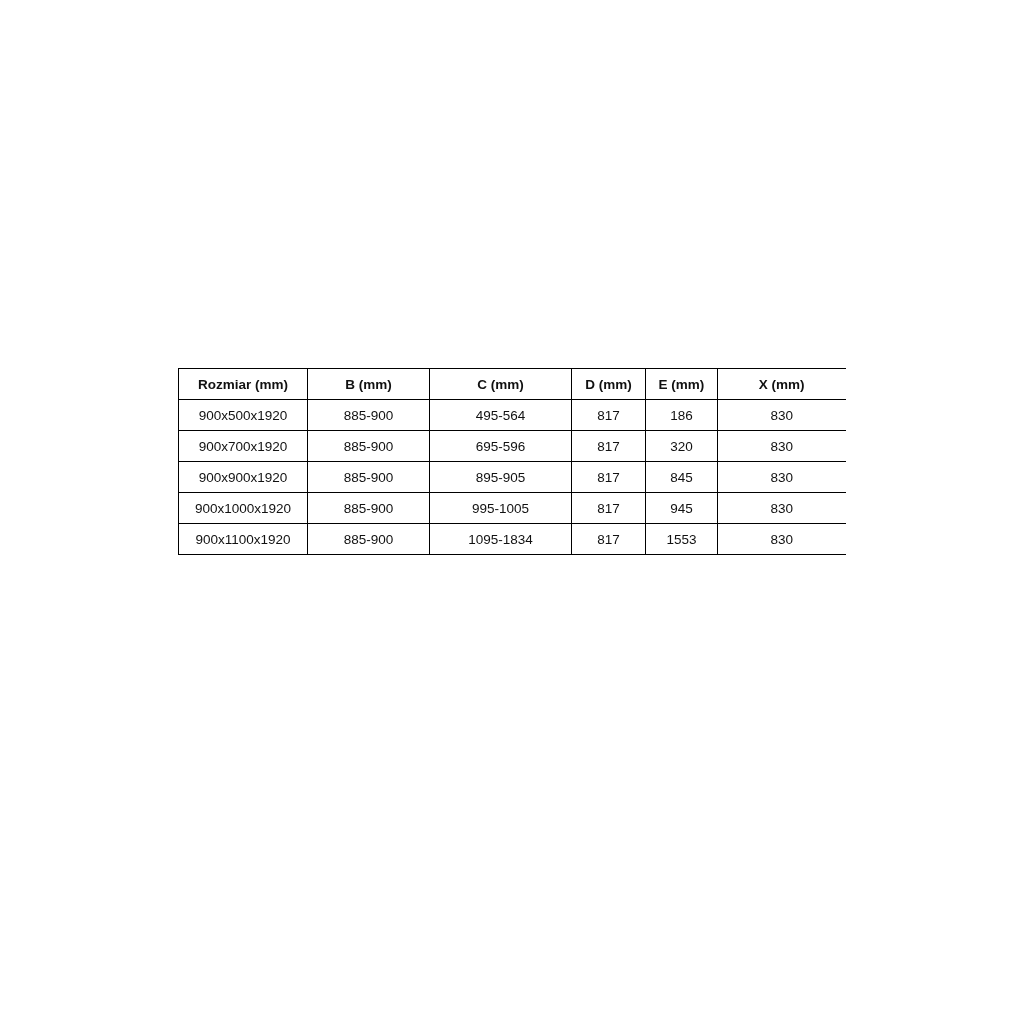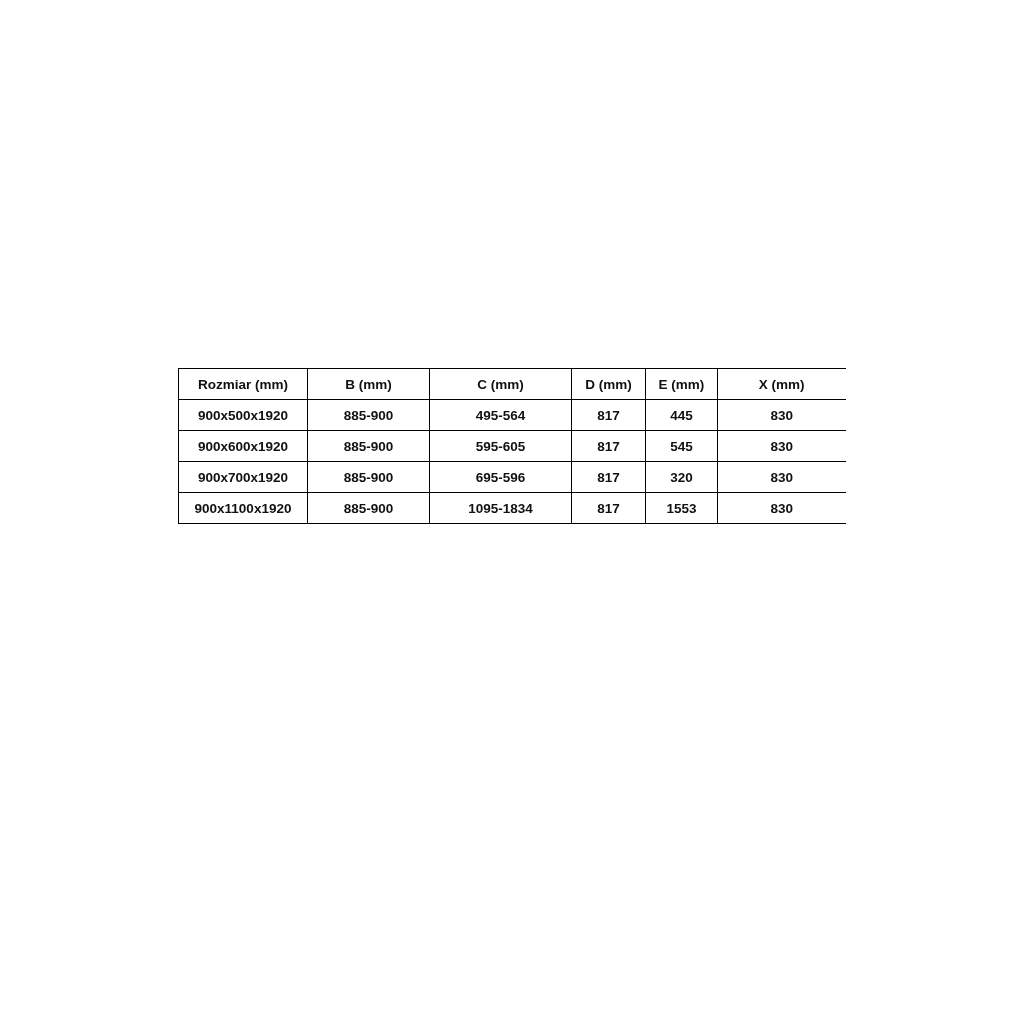--- a/index.html
+++ b/index.html
@@ -45,7 +45,6 @@
     background: #ffffff;
     white-space: nowrap;
     overflow: hidden;
-    font-weight: bold;
   }
   table.spec-table th {
     font-weight: bold;

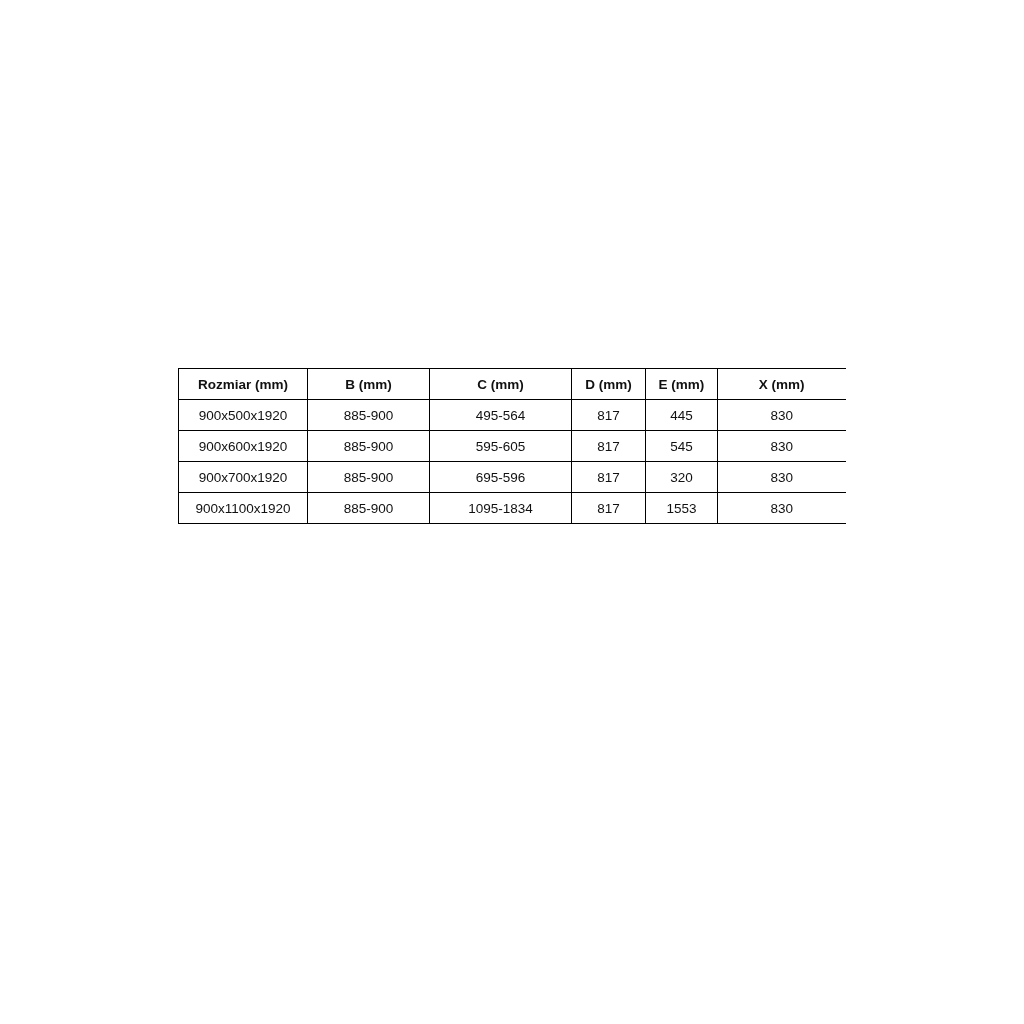--- a/index.html
+++ b/index.html
@@ -85,7 +85,7 @@
             <td>885-900</td>
             <td>495-564</td>
             <td>817</td>
-            <td>445</td>
+            <td>186</td>
             <td>830</td>
           </tr>
           <tr>

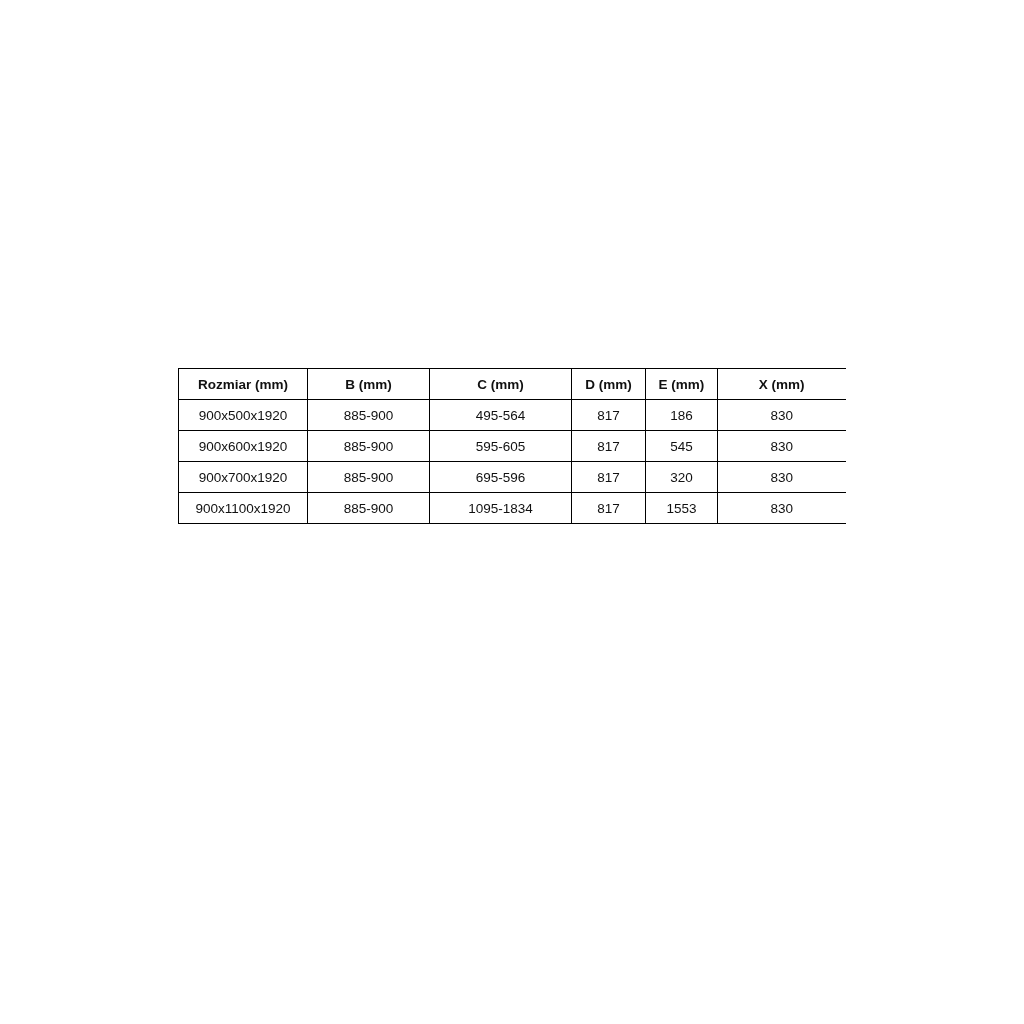--- a/index.html
+++ b/index.html
@@ -89,14 +89,6 @@
             <td>830</td>
           </tr>
           <tr>
-            <td>900x600x1920</td>
-            <td>885-900</td>
-            <td>595-605</td>
-            <td>817</td>
-            <td>545</td>
-            <td>830</td>
-          </tr>
-          <tr>
             <td>900x700x1920</td>
             <td>885-900</td>
             <td>695-596</td>

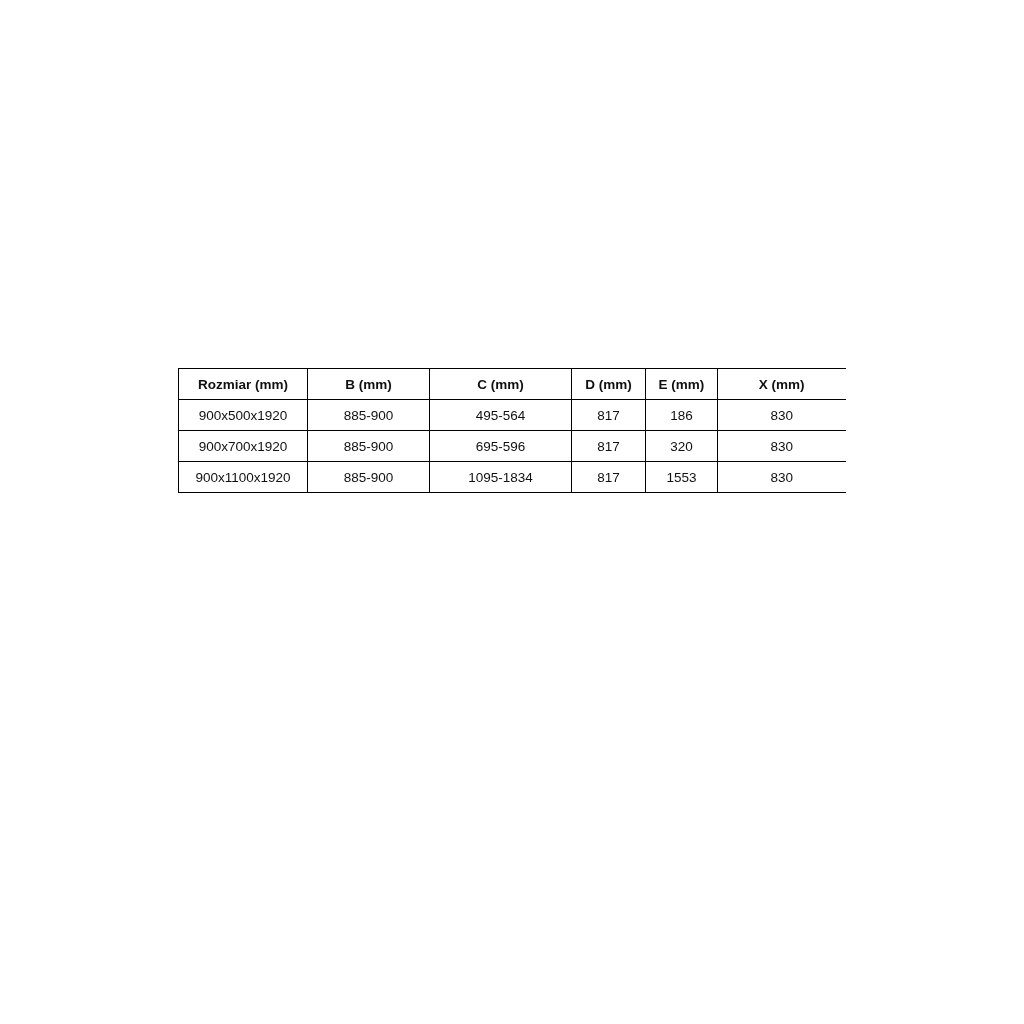--- a/index.html
+++ b/index.html
@@ -97,6 +97,14 @@
             <td>830</td>
           </tr>
           <tr>
+            <td>900x900x1920</td>
+            <td>885-900</td>
+            <td>895-905</td>
+            <td>817</td>
+            <td>845</td>
+            <td>830</td>
+          </tr>
+          <tr>
             <td>900x1100x1920</td>
             <td>885-900</td>
             <td>1095-1834</td>

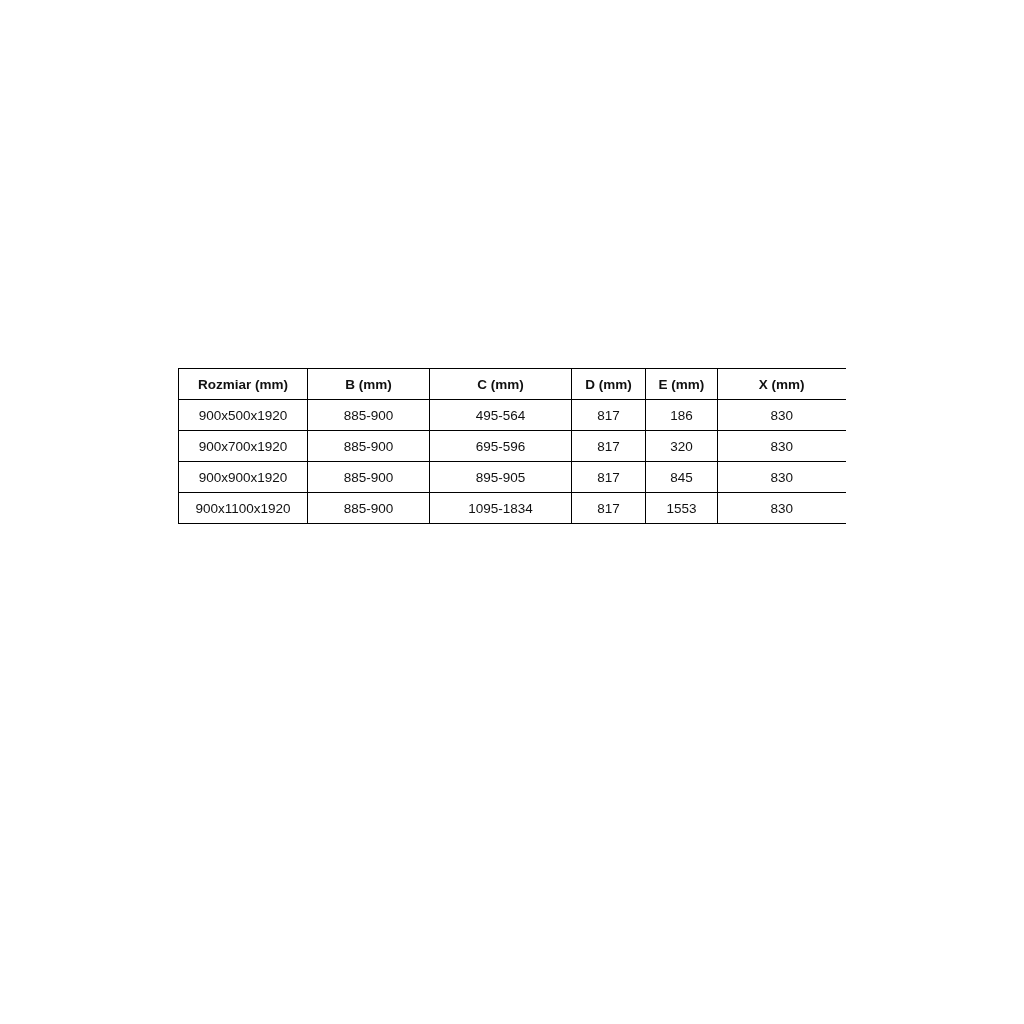--- a/index.html
+++ b/index.html
@@ -105,6 +105,14 @@
             <td>830</td>
           </tr>
           <tr>
+            <td>900x1000x1920</td>
+            <td>885-900</td>
+            <td>995-1005</td>
+            <td>817</td>
+            <td>945</td>
+            <td>830</td>
+          </tr>
+          <tr>
             <td>900x1100x1920</td>
             <td>885-900</td>
             <td>1095-1834</td>

